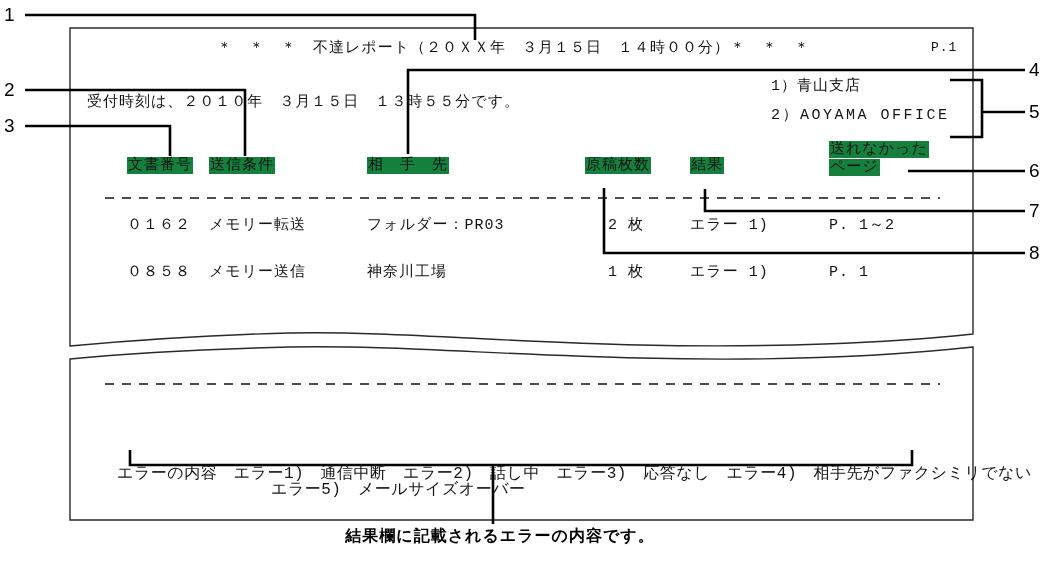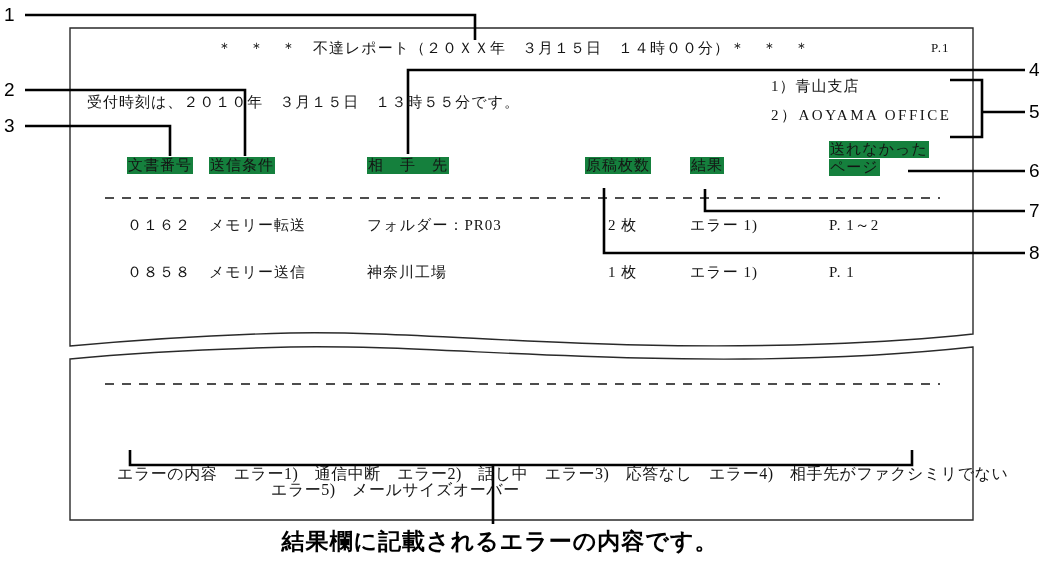--- a/index.html
+++ b/index.html
@@ -10,7 +10,7 @@
   .stage svg{position:absolute;left:0;top:0;}
   .t{
     position:absolute;white-space:nowrap;
-    font-family:Liberation Serif, serif;
+    font-family:Liberation Mono, monospace;
     font-size:15px;letter-spacing:1px;color:#141414;line-height:1.15;
   }
   .t.small{font-size:13px;}

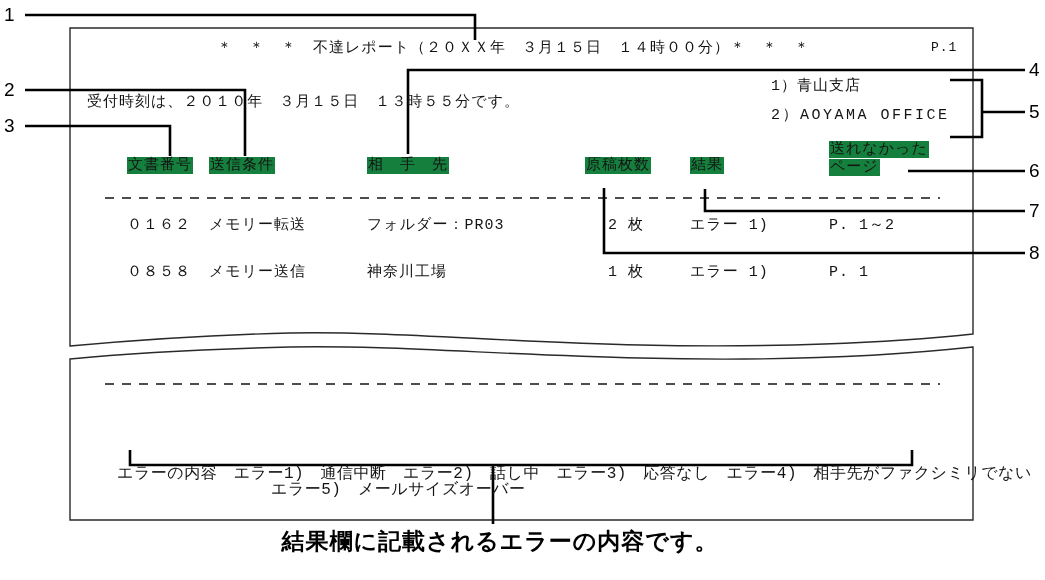--- a/index.html
+++ b/index.html
@@ -23,7 +23,7 @@
   .caption{
     position:absolute;left:0;top:526px;width:1000px;text-align:center;
     font-family:"Liberation Sans","DejaVu Sans",sans-serif;
-    font-weight:bold;font-size:23px;letter-spacing:1px;color:#000;
+    font-weight:bold;font-size:16px;letter-spacing:1px;color:#000;
   }
   .figcode{
     position:absolute;left:1001px;top:560px;

